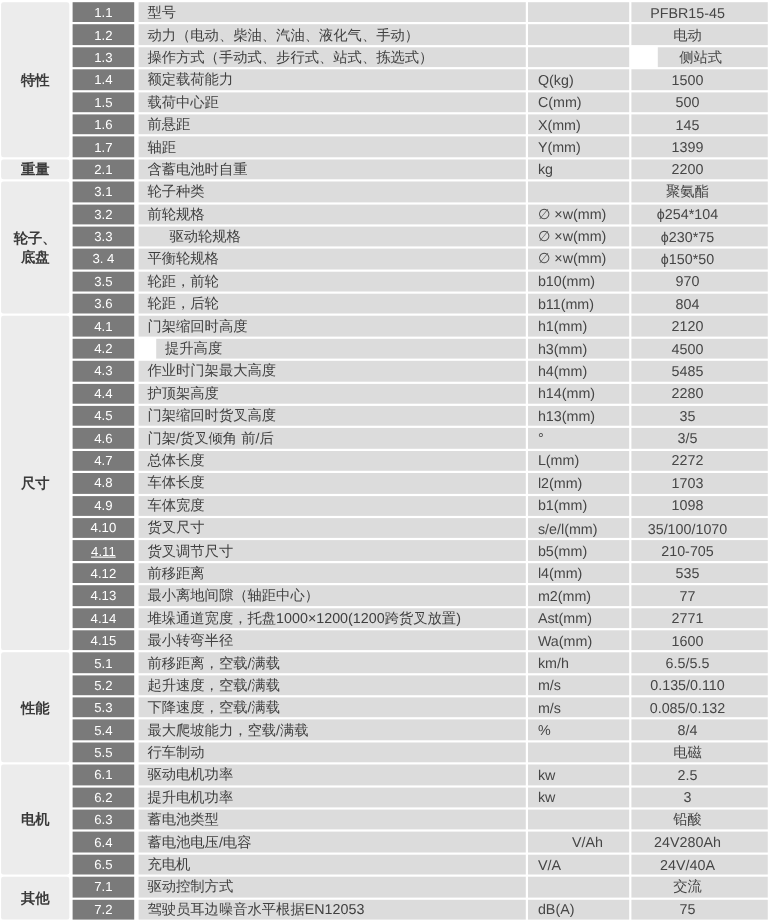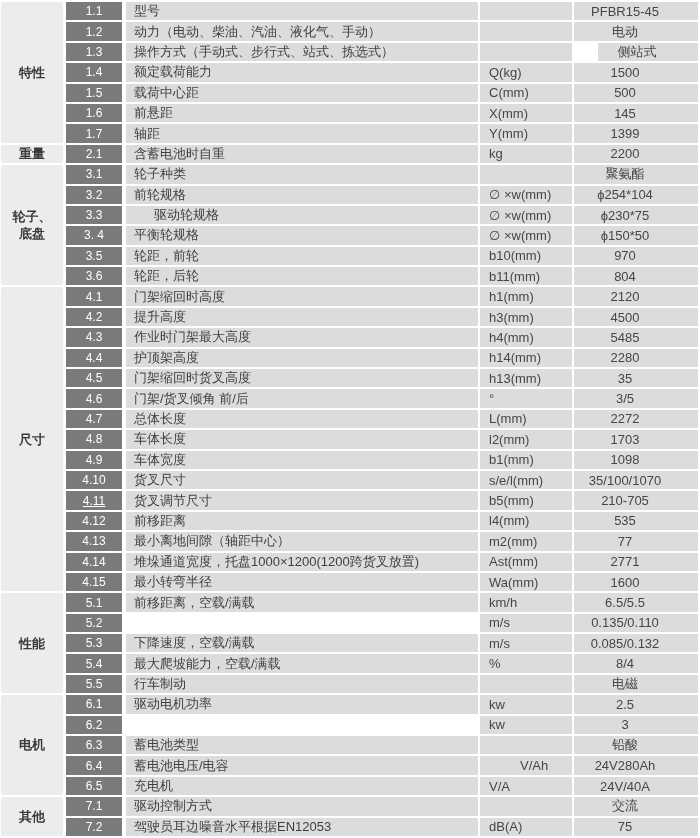--- a/index.html
+++ b/index.html
@@ -120,7 +120,7 @@
     <div class="cell unit" style="grid-row: 15;">h1(mm)</div>
     <div class="cell value" style="grid-row: 15;">2120</div>
     <div class="cell badge" style="grid-row: 16;">4.2</div>
-    <div class="cell desc" style="grid-row: 16;">提升高度</div>
+    <div class="cell desc" style="grid-row: 16; margin-left: 16px;">提升高度</div>
     <div class="cell unit" style="grid-row: 16;">h3(mm)</div>
     <div class="cell value" style="grid-row: 16;">4500</div>
     <div class="cell badge" style="grid-row: 17;">4.3</div>

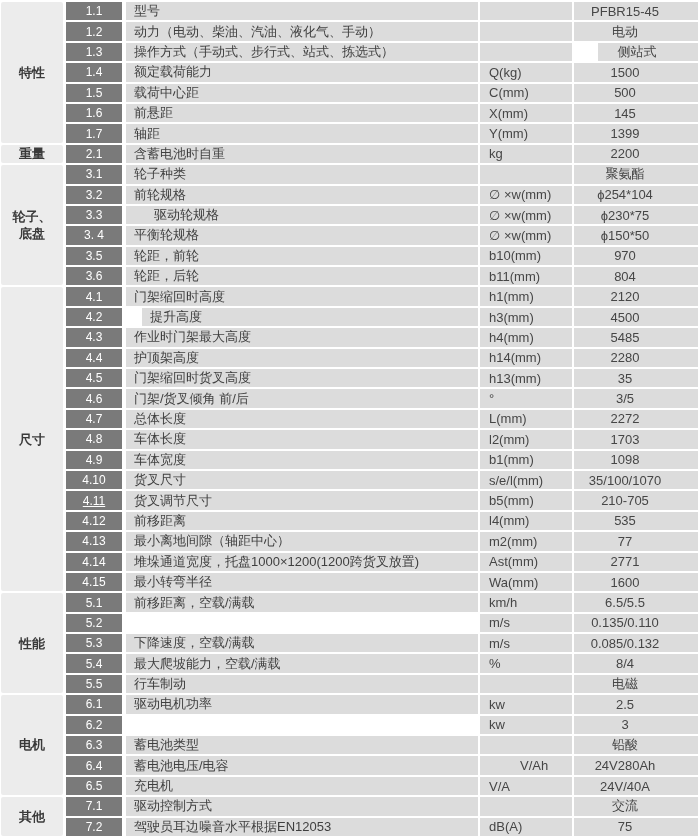--- a/index.html
+++ b/index.html
@@ -181,6 +181,7 @@
     <div class="cell unit" style="grid-row: 30;">km/h</div>
     <div class="cell value" style="grid-row: 30;">6.5/5.5</div>
     <div class="cell badge" style="grid-row: 31;">5.2</div>
+    <div class="cell desc" style="grid-row: 31;">起升速度，空载/满载</div>
     <div class="cell unit" style="grid-row: 31;">m/s</div>
     <div class="cell value" style="grid-row: 31;">0.135/0.110</div>
     <div class="cell badge" style="grid-row: 32;">5.3</div>

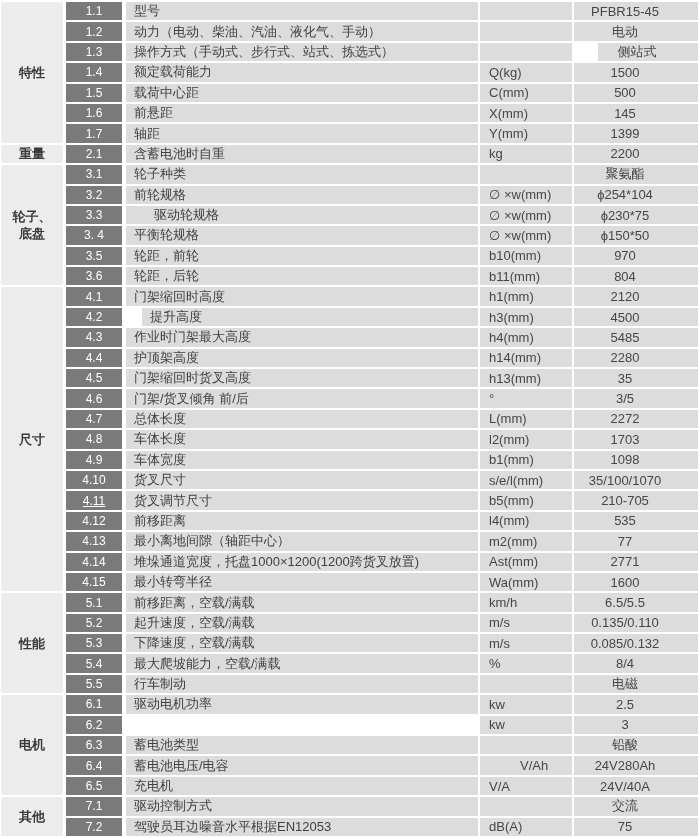--- a/index.html
+++ b/index.html
@@ -202,6 +202,7 @@
     <div class="cell unit" style="grid-row: 35;">kw</div>
     <div class="cell value" style="grid-row: 35;">2.5</div>
     <div class="cell badge" style="grid-row: 36;">6.2</div>
+    <div class="cell desc" style="grid-row: 36;">提升电机功率</div>
     <div class="cell unit" style="grid-row: 36;">kw</div>
     <div class="cell value" style="grid-row: 36;">3</div>
     <div class="cell badge" style="grid-row: 37;">6.3</div>

